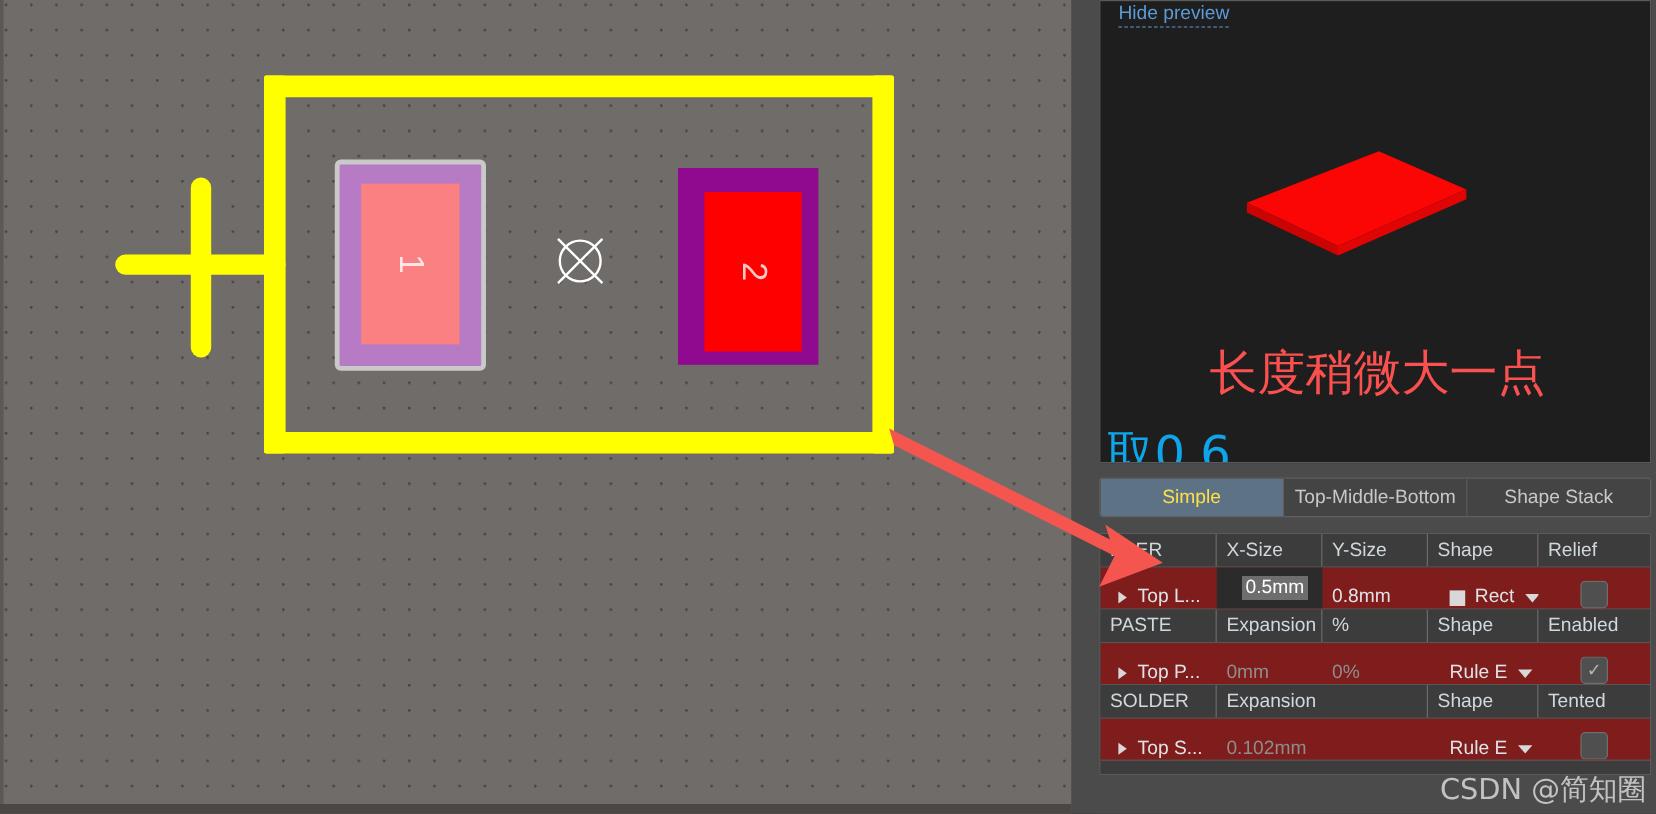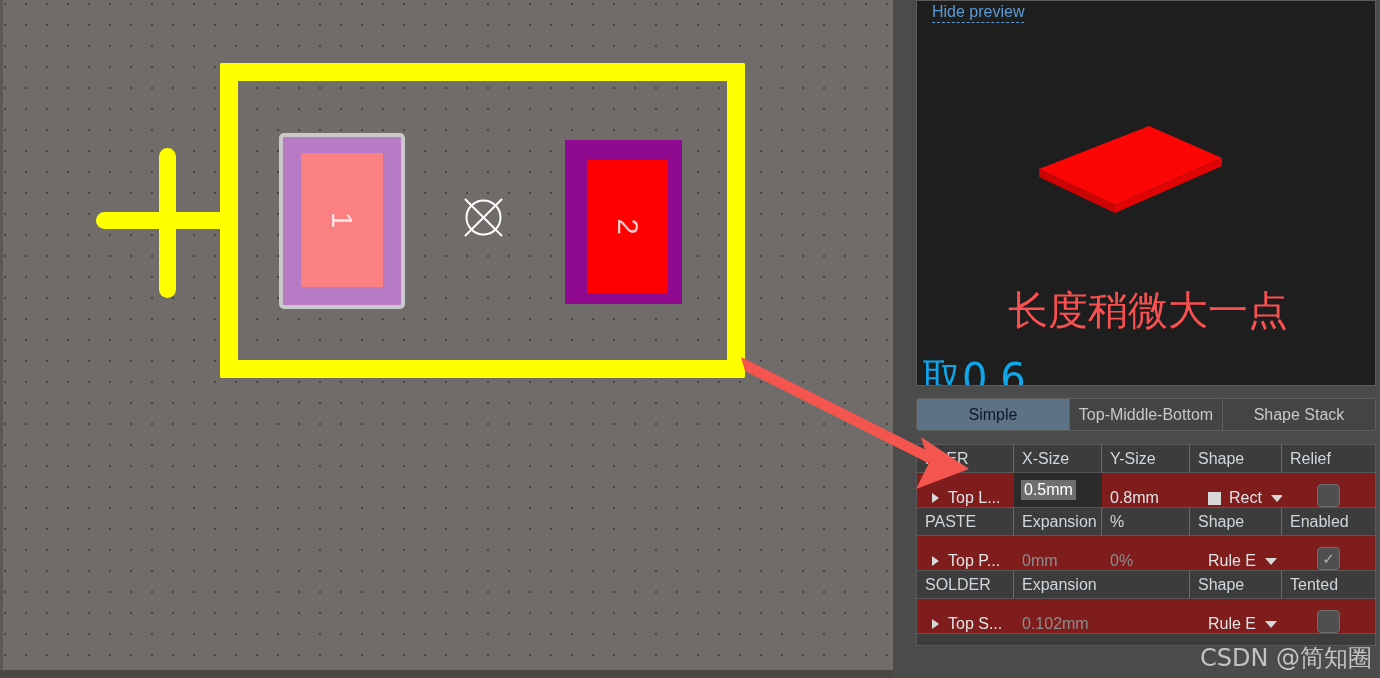--- a/index.html
+++ b/index.html
@@ -197,7 +197,7 @@
     overflow: hidden;
   }
   .tab:last-child { border-right: none; }
-  .tab.active { background: #5e7286; color: #0f172a; }
+  .tab.active { background: #5e7286; color: #fde047; }
 
   
   #prop-table {

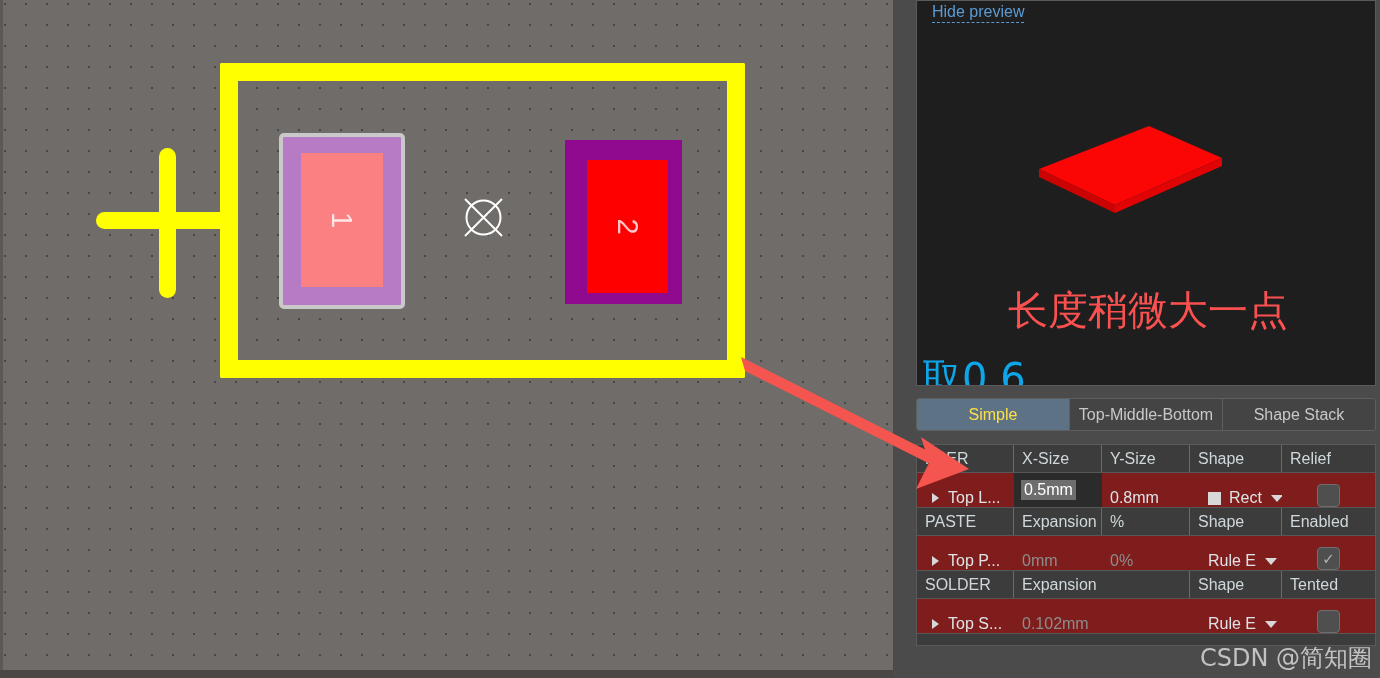--- a/index.html
+++ b/index.html
@@ -384,7 +384,7 @@
             <span>Top L...</span>
           </div>
           <div class="cell editing-value" style="width:88px;padding-left:0">
-            <span class="selected-text" style="margin-left:7px">0.5mm</span>
+            <span class="selected-text" style="margin-left:21px">0.5mm</span>
           </div>
           <div class="cell" style="width:88px">
             <span>0.8mm</span>

